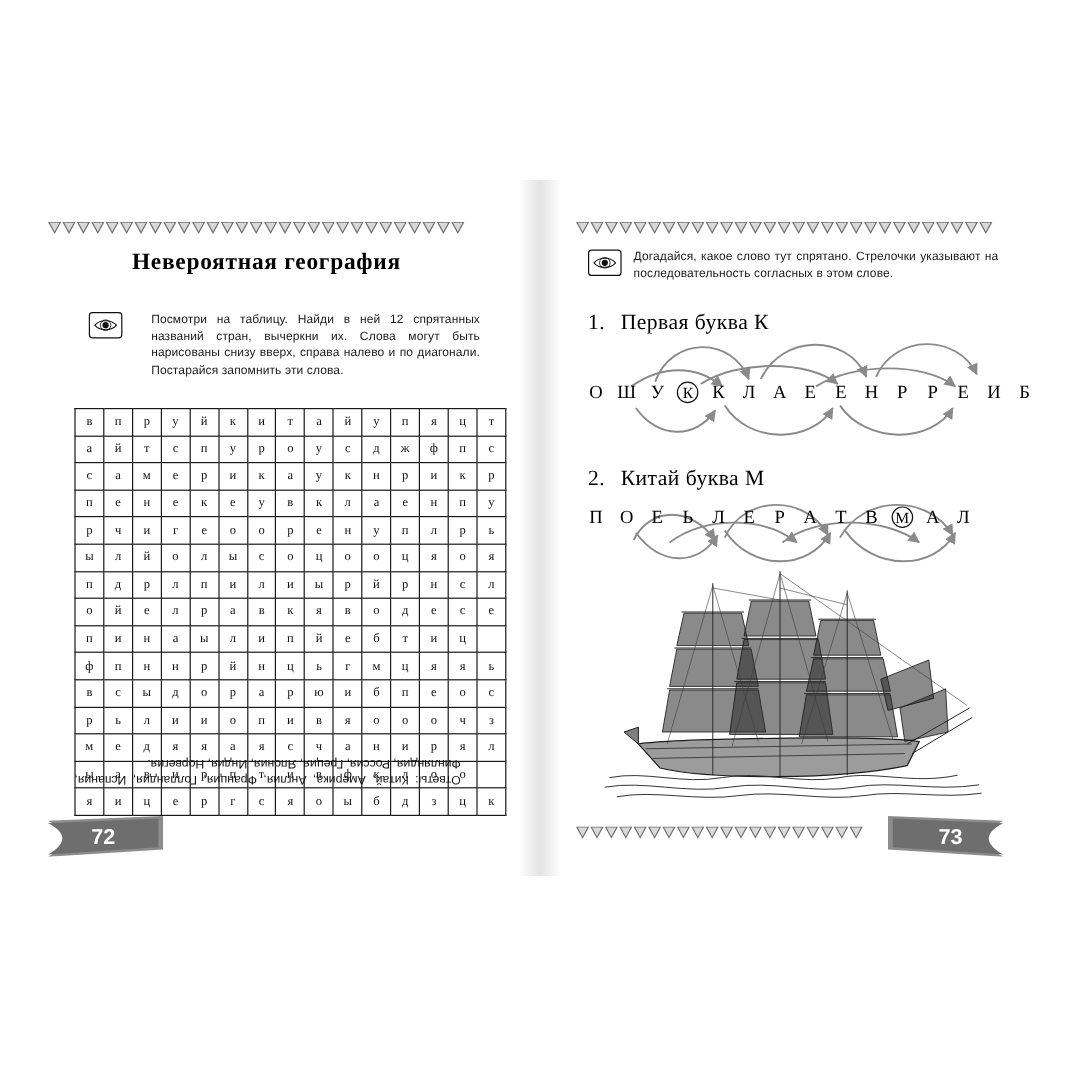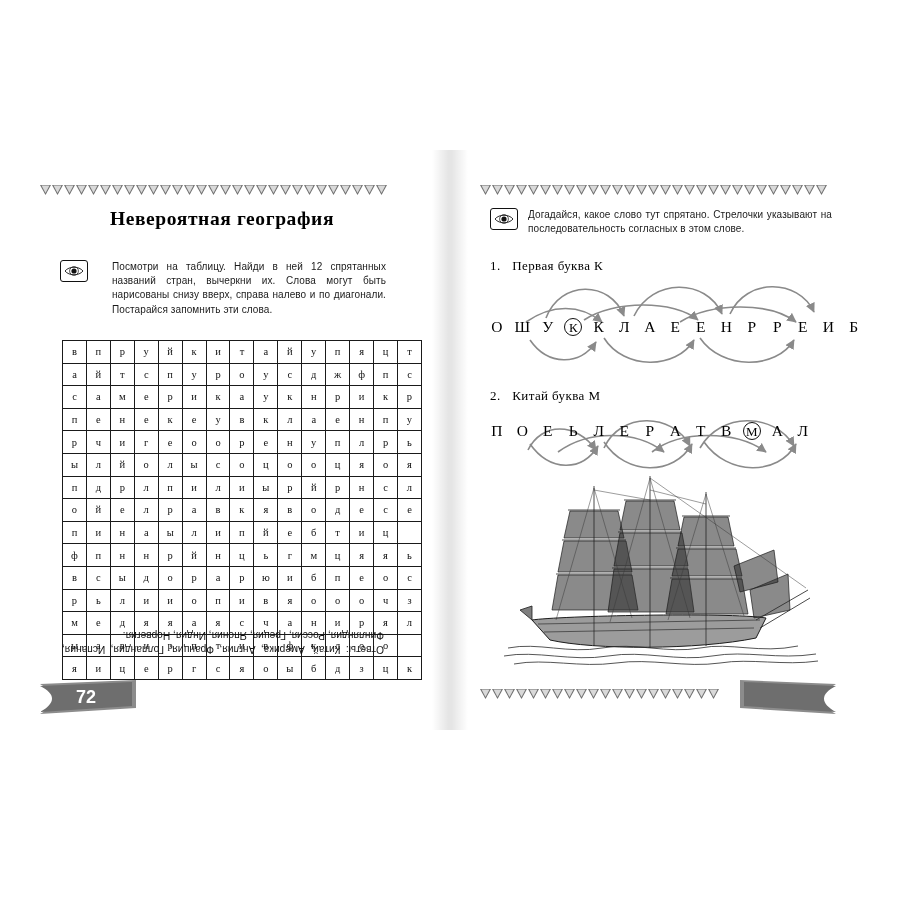--- a/index.html
+++ b/index.html
@@ -213,7 +213,7 @@
 
     <div class="page-title">Невероятная  география</div>
 
-    <div class="note" style="left:38px; top:110px; width:326px;gap:24px;">
+    <div class="note" style="left:52px; top:110px; width:326px;gap:24px;">
       <div class="eye-box">
         <svg width="20" height="12" viewBox="0 0 20 12">
           <path d="M1 6 C5 1, 15 1, 19 6 C15 11, 5 11, 1 6 Z" fill="none" stroke="#111" stroke-width="0.9"></path>

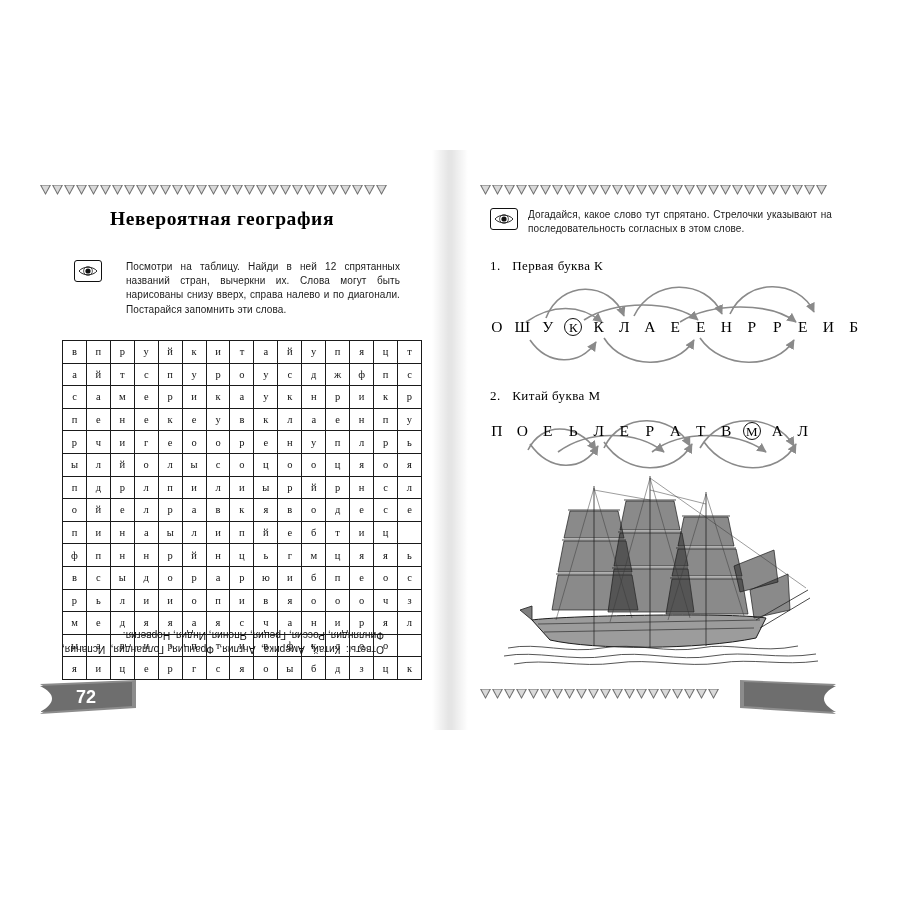--- a/index.html
+++ b/index.html
@@ -115,7 +115,7 @@
   .numbered {
     position: absolute;
     font-family: "Liberation Serif", serif;
-    font-size: 13px;
+    font-size: 18px;
     color: #000;
     letter-spacing: 0.4px;
   }

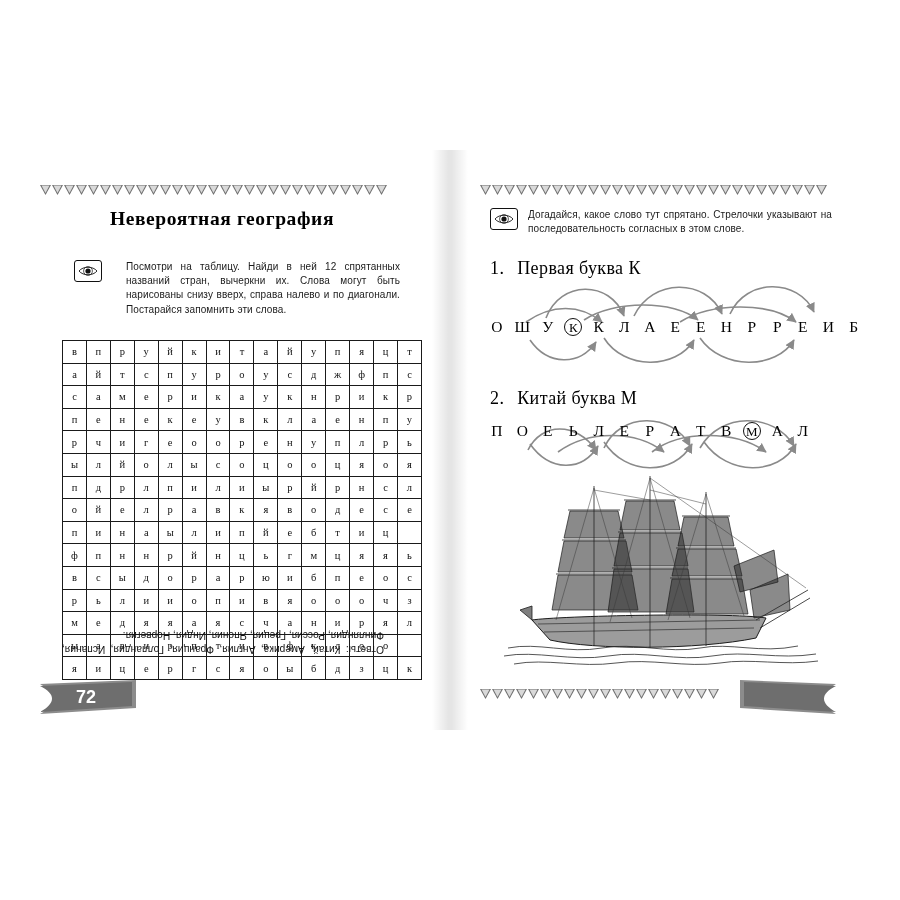--- a/index.html
+++ b/index.html
@@ -749,6 +749,7 @@
         <path d="M96 6 L4 2 L4 26 L96 32 C80 23, 80 14, 96 6 Z" fill="#6e6e6e"></path>
       </svg>
     </div>
+    <div class="pagenum" style="left:282px; top:530px;">73</div>
   </div>
 
   <div class="gutter-shadow"></div>

